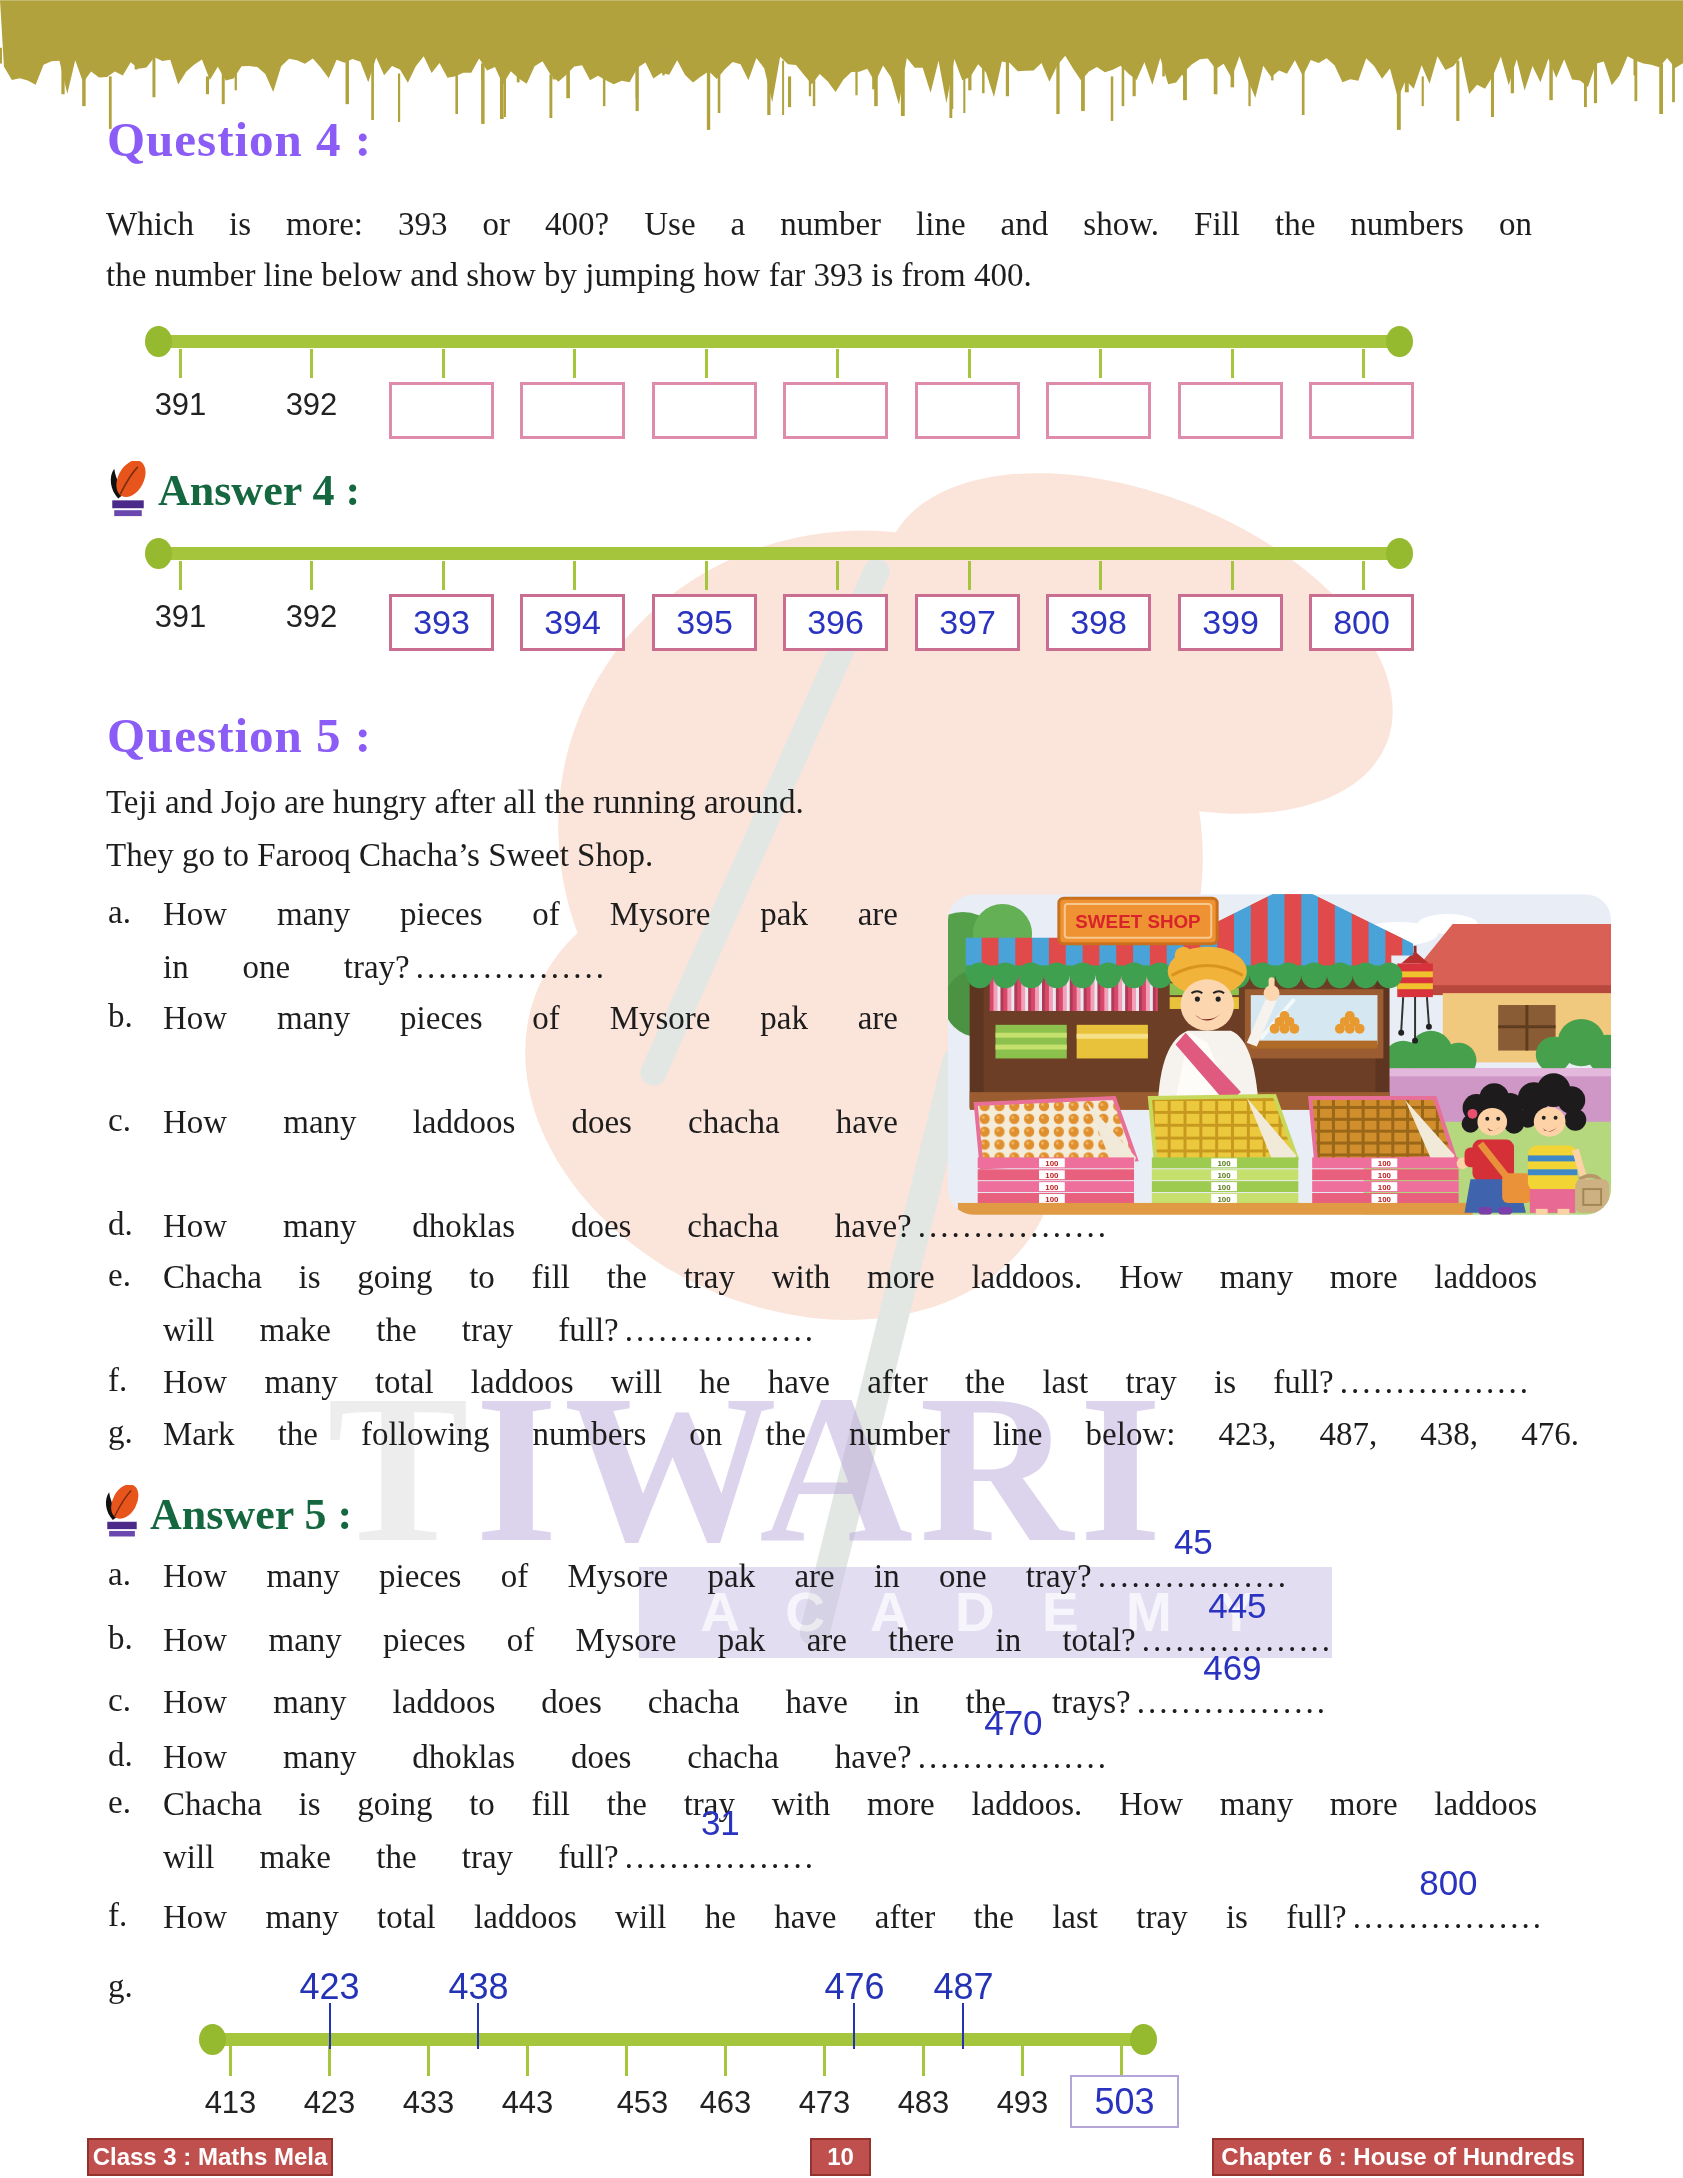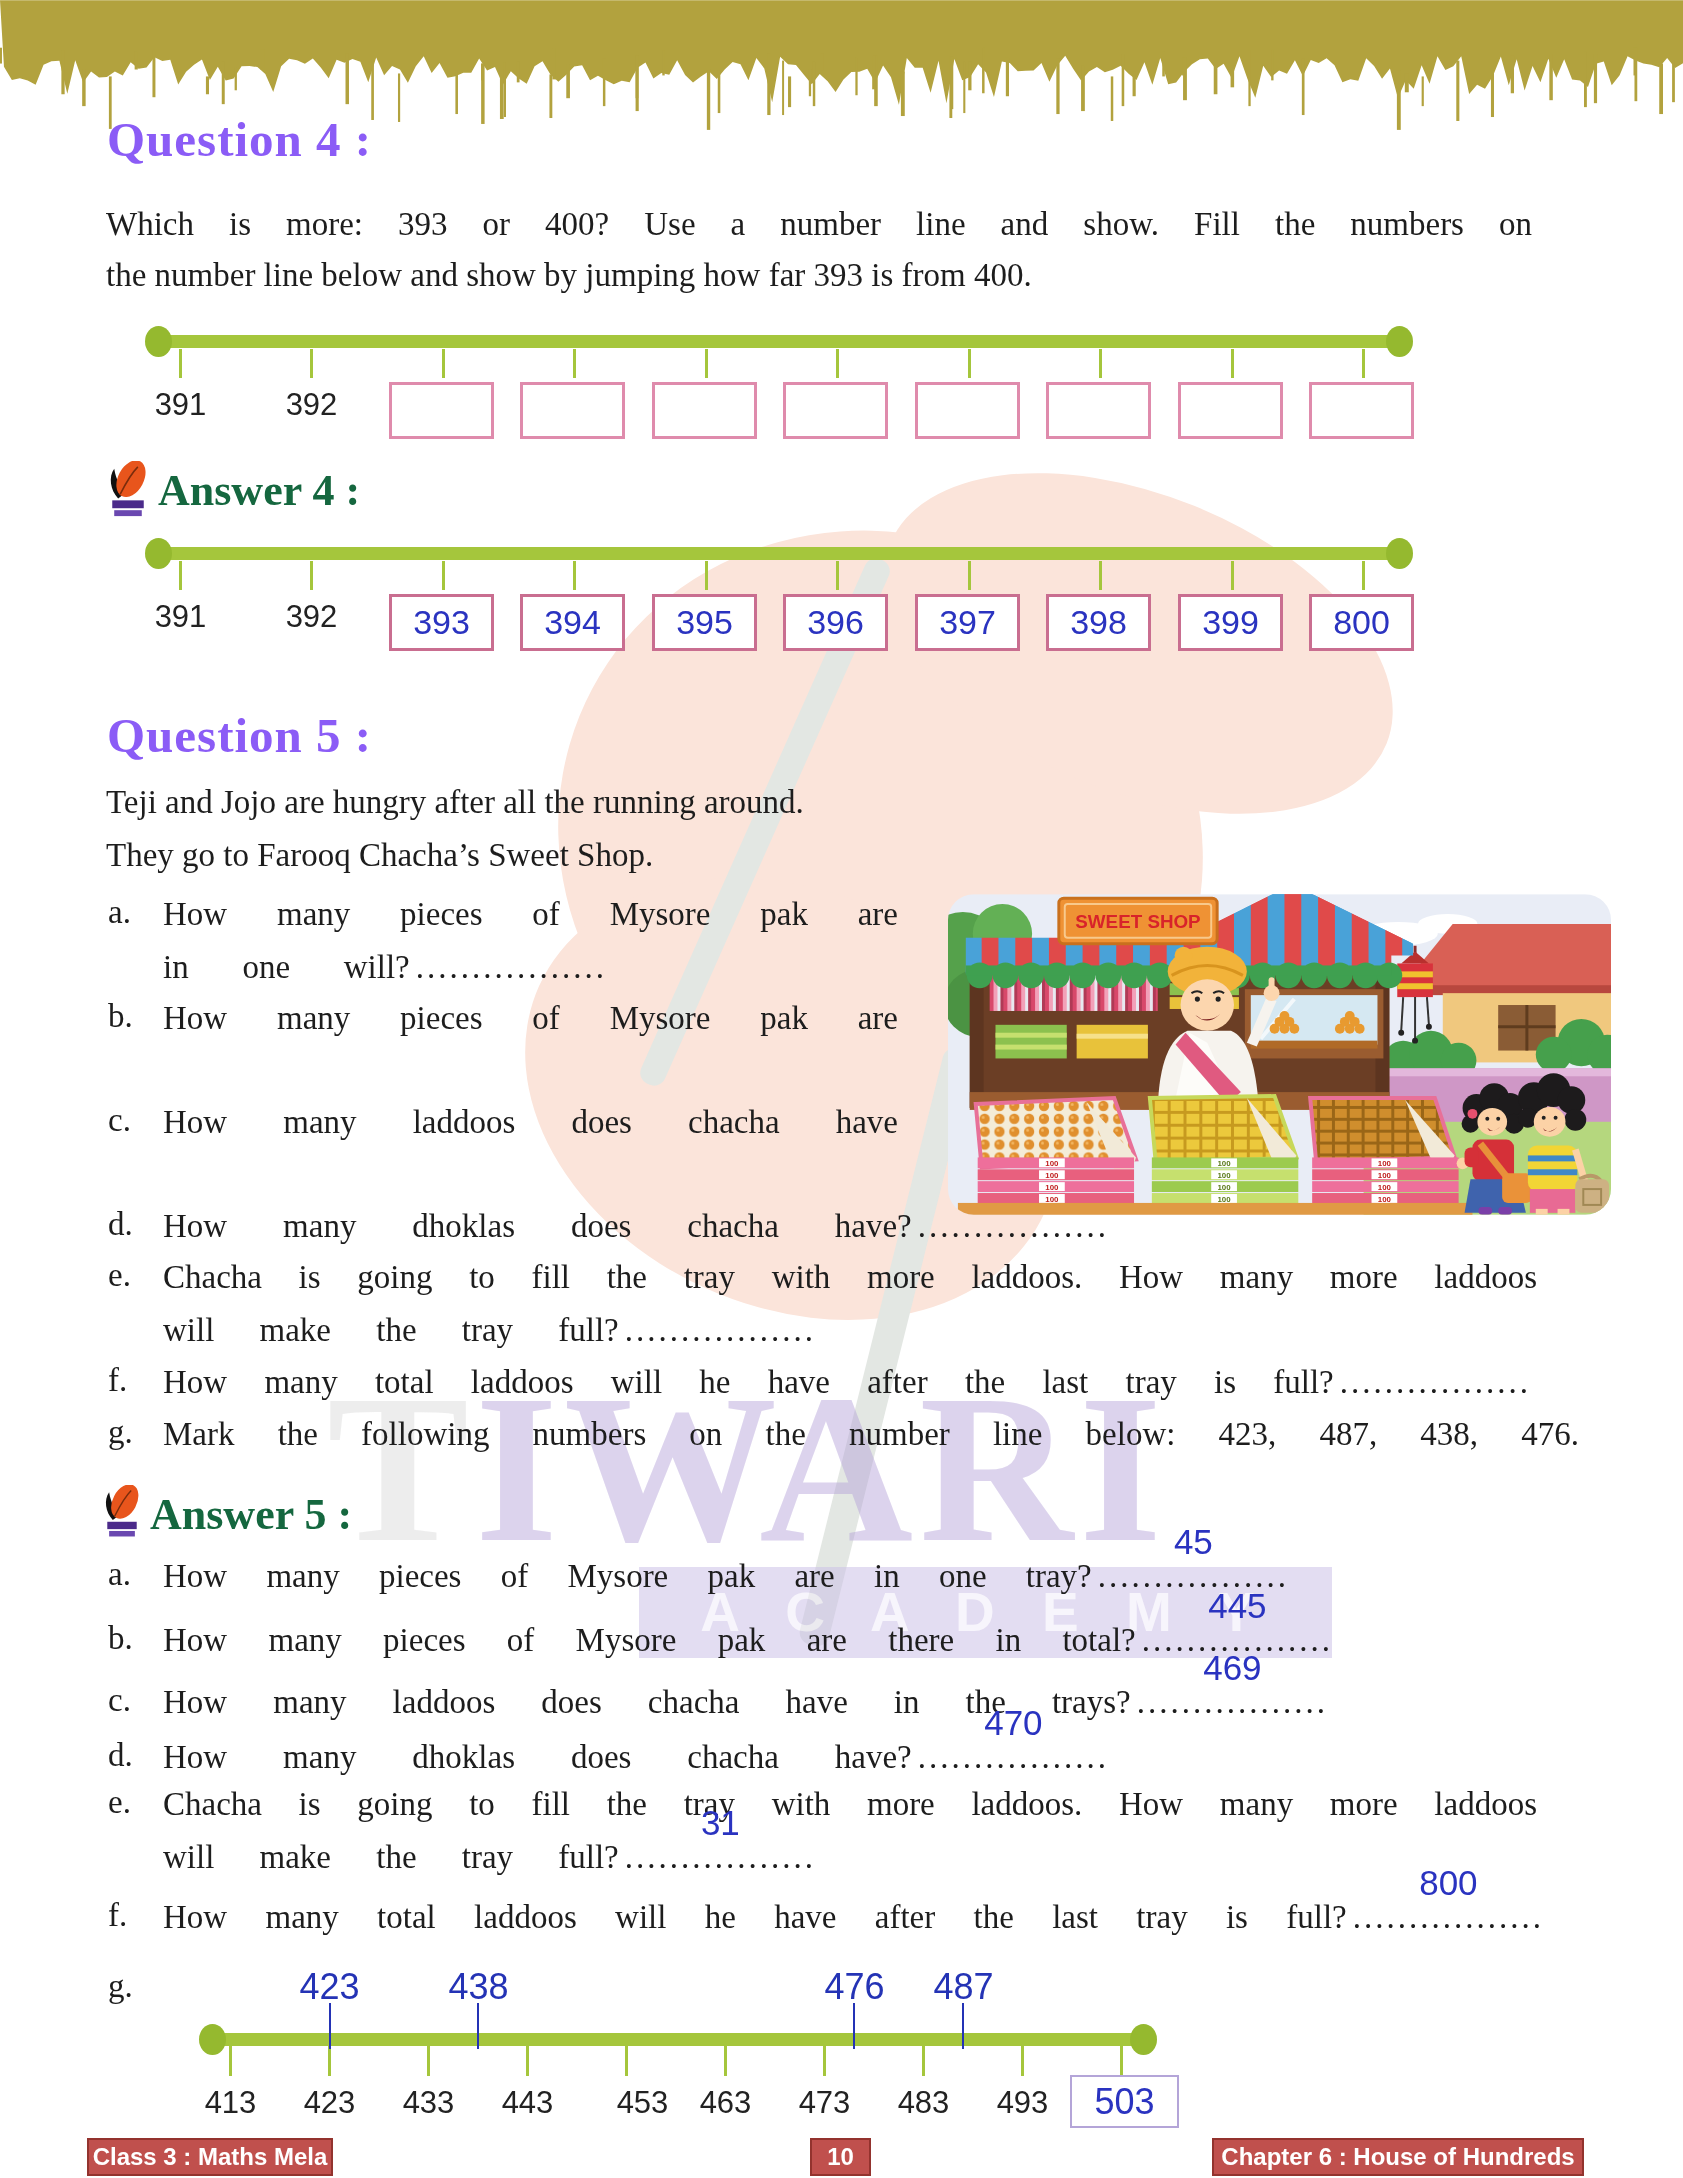--- a/index.html
+++ b/index.html
@@ -246,7 +246,7 @@
     <div class="item-lines">
       <div class="bline just" style="width:735px;">How many pieces of Mysore pak are</div>
       <div class="bline just" style="width:444px;margin-top:13px;">
-        <span>in one will?</span><span class="dotwrap"><span class="dots">.................</span></span>
+        <span>in one tray?</span><span class="dotwrap"><span class="dots">.................</span></span>
       </div>
     </div>
   </div>

